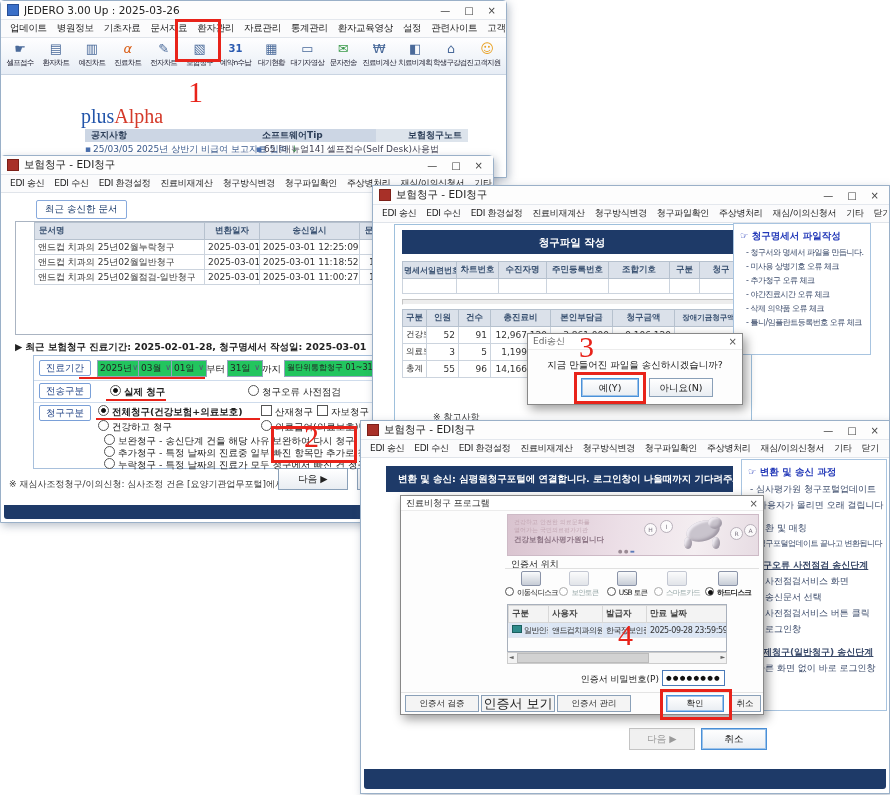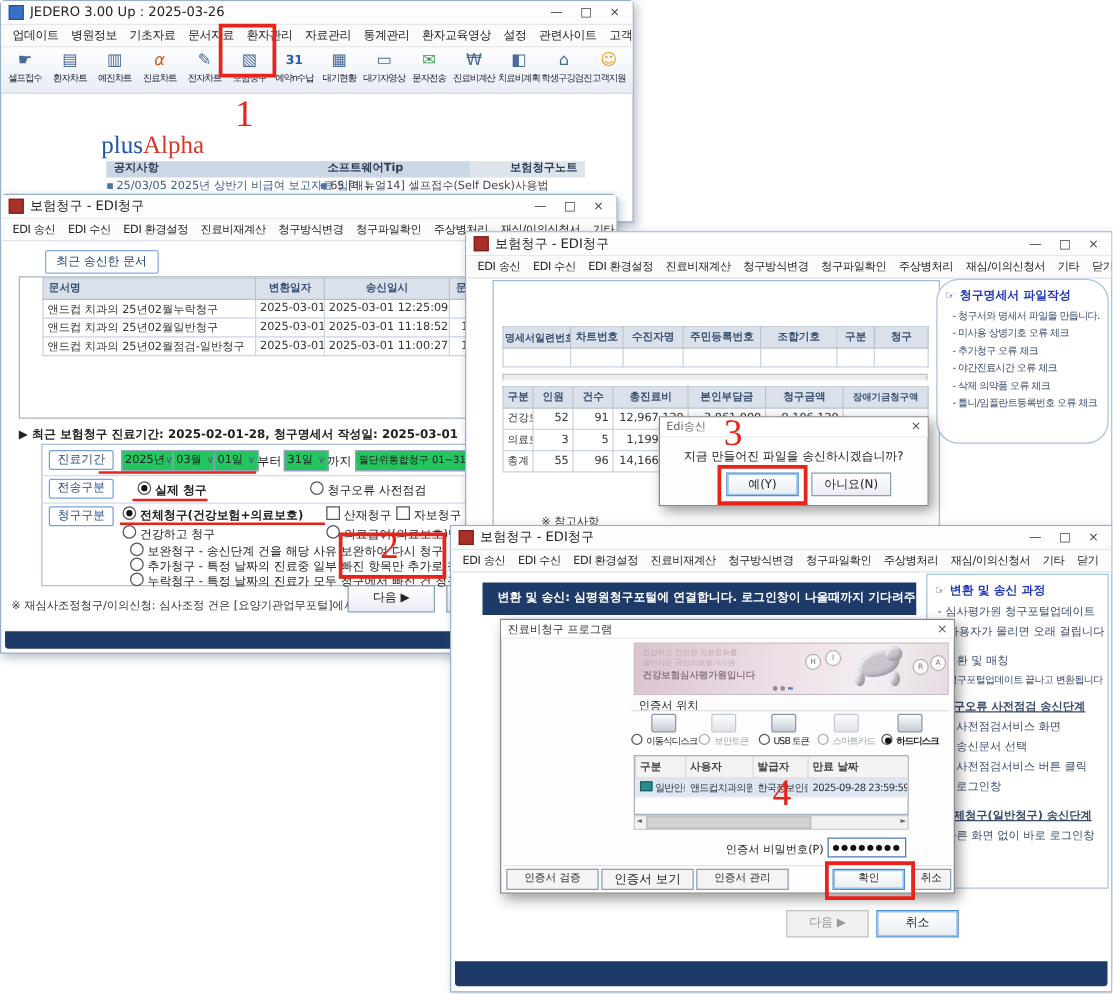--- a/index.html
+++ b/index.html
@@ -312,6 +312,7 @@
       </div>
     <div style="position:absolute;left:0;top:35px;right:0;bottom:0;">
       <div class="panelbox" style="left:21px;top:3px;width:356px;height:540px;border-color:#9ec0dc;">
+        <div class="navy" style="position:absolute;left:7px;top:5px;width:340px;height:24px;color:#fff;font-size:10.5px;font-weight:bold;text-align:center;line-height:24px;">청구파일 작성</div>
         <div style="position:absolute;left:7px;top:36px;width:340px;">
           <table class="grid">
             <colgroup>

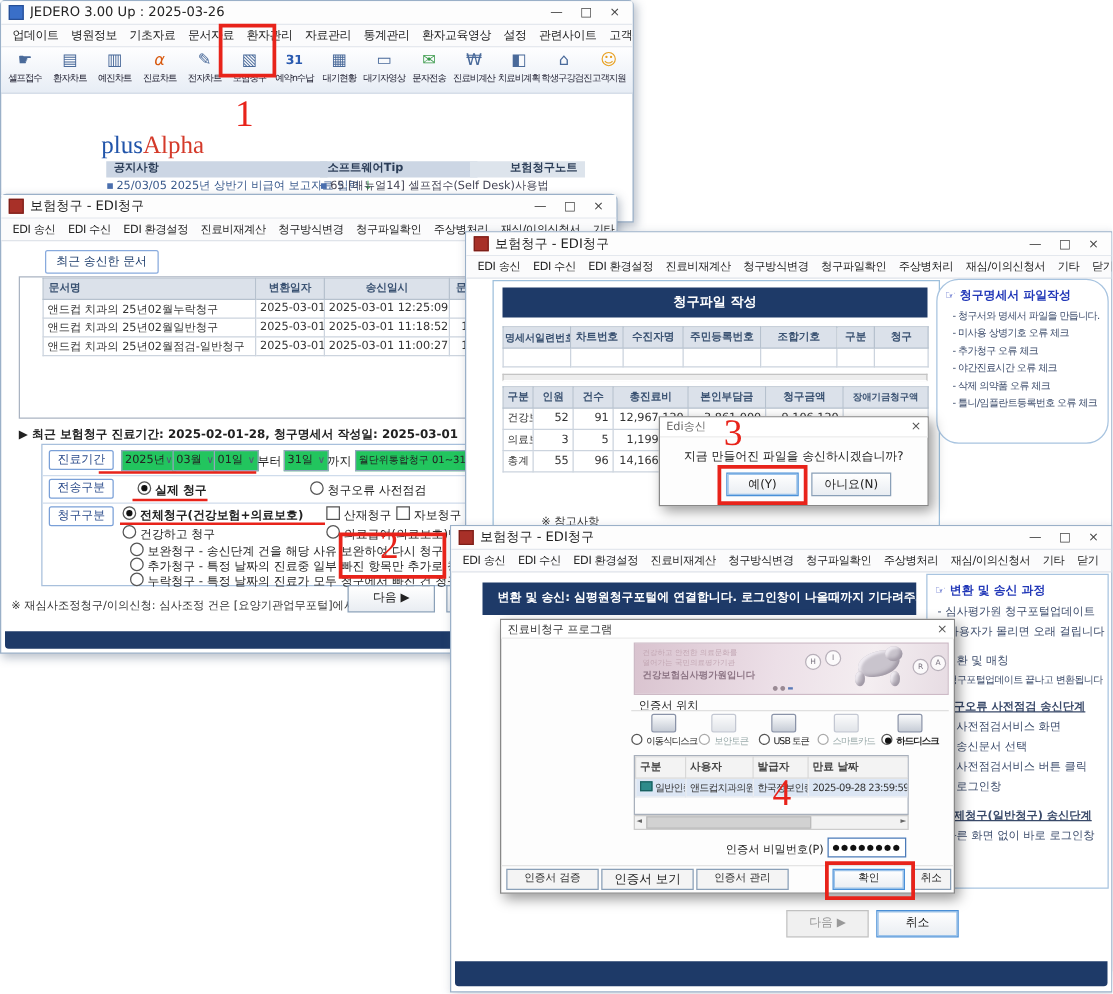--- a/index.html
+++ b/index.html
@@ -409,7 +409,7 @@
           <span style="position:absolute;left:236px;white-space:nowrap;"><span>1인당 내원일 :</span> <span>1.75</span></span>
         </div>
       </div>
-      <div class="sideb" style="left:376px;top:2px;width:136px;height:130px;border-radius:18px;">
+      <div class="sideb" style="left:360px;top:2px;width:136px;height:130px;">
         <div class="st">☞ 청구명세서 파일작성</div>
         <div style="font-size:8px;letter-spacing:-0.5px;">
             <span class="si" style="display: block;">- 청구서와 명세서 파일을 만듭니다.</span>

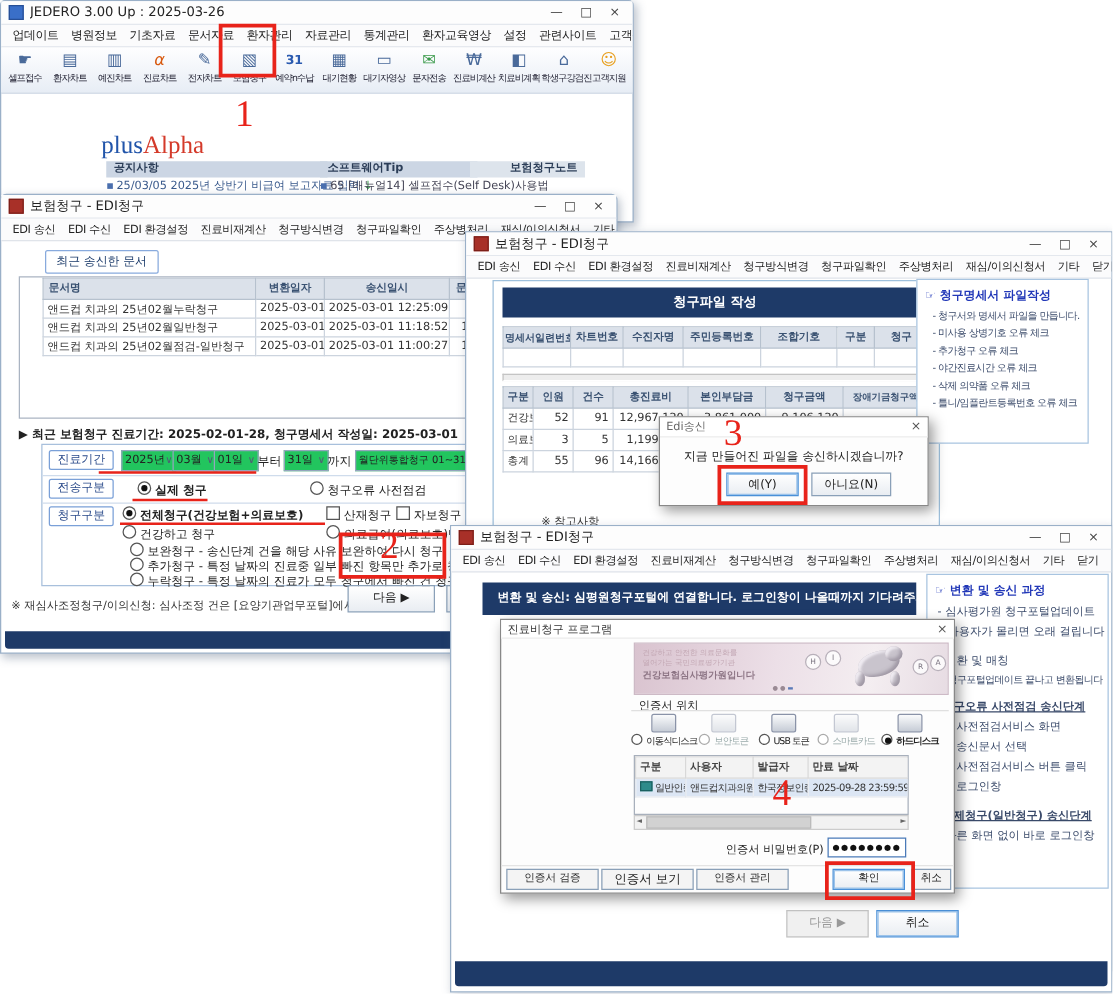--- a/index.html
+++ b/index.html
@@ -556,7 +556,7 @@
     </div>
     <div style="position:absolute;left:0;top:196px;width:100%;height:18px;border-top:1px solid #e4e4e4;">
       <span class="wbtn" style="left:4px;top:2px;width:72px;height:15px;line-height:15px;font-size:8.5px;background:#f4f4f4;">인증서 검증</span>
-      <span class="wbtn" style="left:80px;top:2px;width:72px;height:15px;line-height:15px;font-size:10px;background:#f4f4f4;">인증서 보기</span>
+      <span class="wbtn" style="left:80px;top:2px;width:72px;height:15px;line-height:15px;font-size:13px;background:#f4f4f4;">인증서 보기</span>
       <span class="wbtn" style="left:156px;top:2px;width:72px;height:15px;line-height:15px;font-size:8.5px;background:#f4f4f4;">인증서 관리</span>
       <span class="wbtn focus" style="left:265px;top:2px;width:56px;height:15px;line-height:15px;font-size:8.5px;">확인</span>
       <span class="wbtn" style="left:328px;top:2px;width:30px;height:15px;line-height:15px;font-size:8.5px;background:#f4f4f4;">취소</span>

